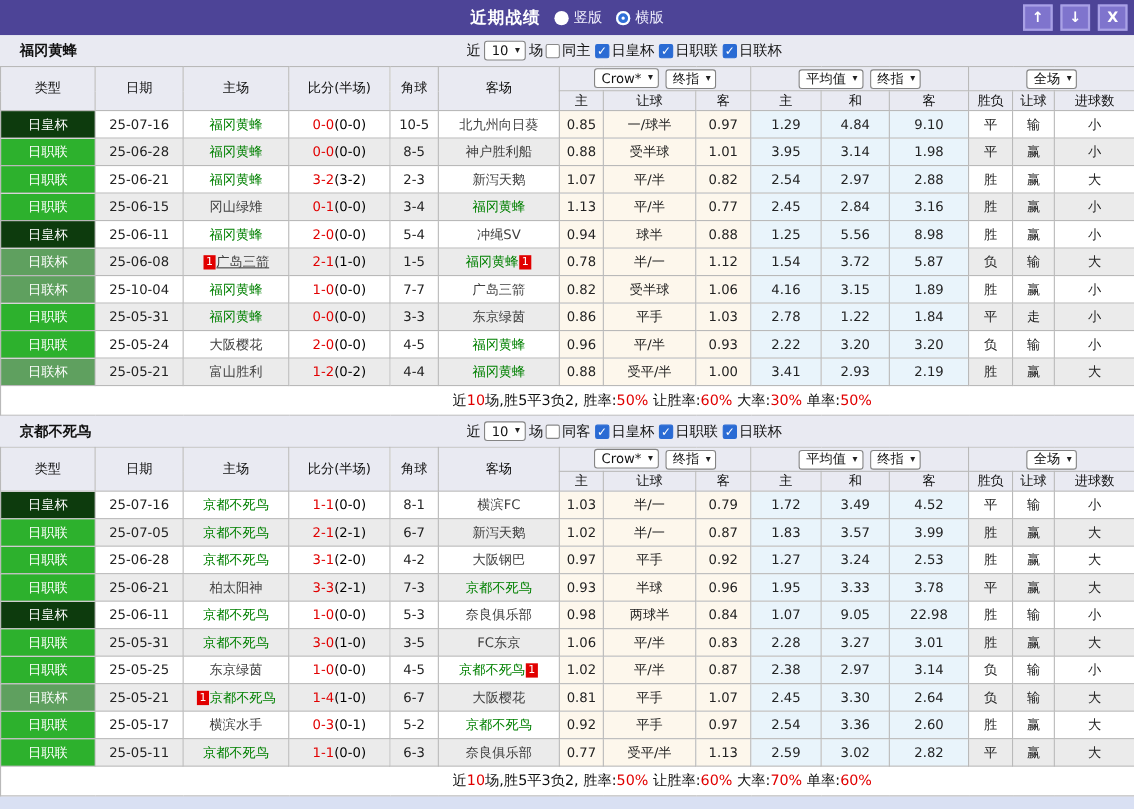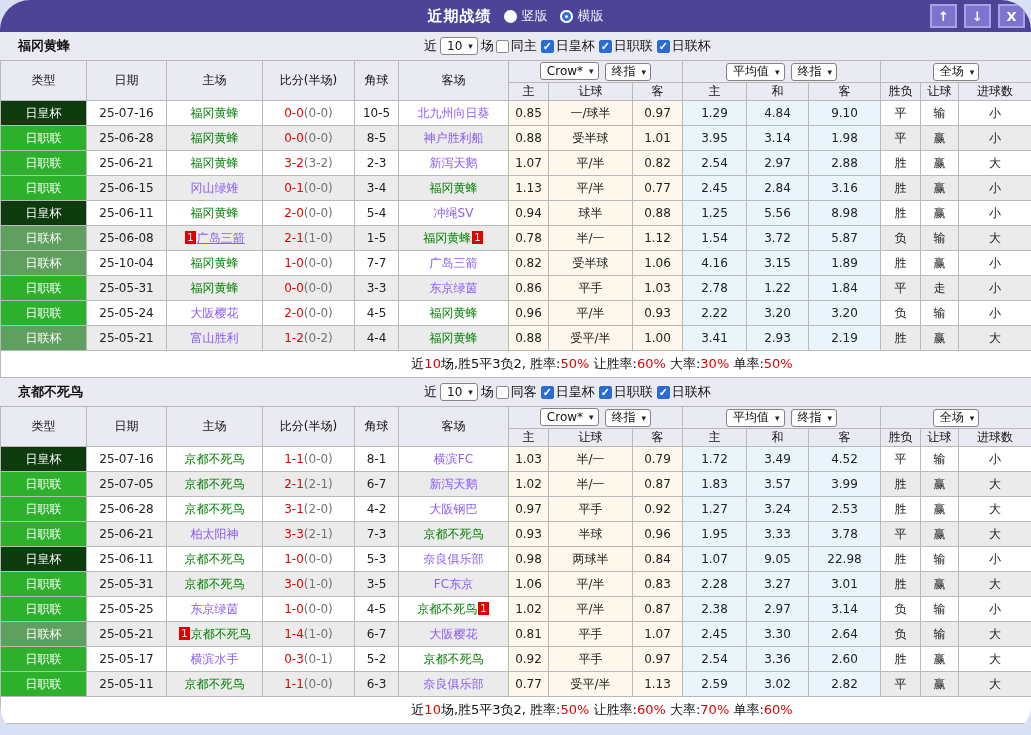--- a/index.html
+++ b/index.html
@@ -13,7 +13,7 @@
   *{box-sizing:border-box;}
   html,body{margin:0;padding:0;}
   body{font-family:"DejaVu Sans","Liberation Sans",sans-serif;background:var(--pagebg);}
-  .app{width:1031px;height:735px;background:var(--pagebg);overflow:hidden;position:relative;border-radius:30px;}
+  .app{width:1031px;height:735px;background:var(--pagebg);overflow:hidden;position:relative;}
 
   
   .titlebar{height:32px;background:var(--purple);position:relative;display:flex;align-items:center;justify-content:center;color:#fff;}

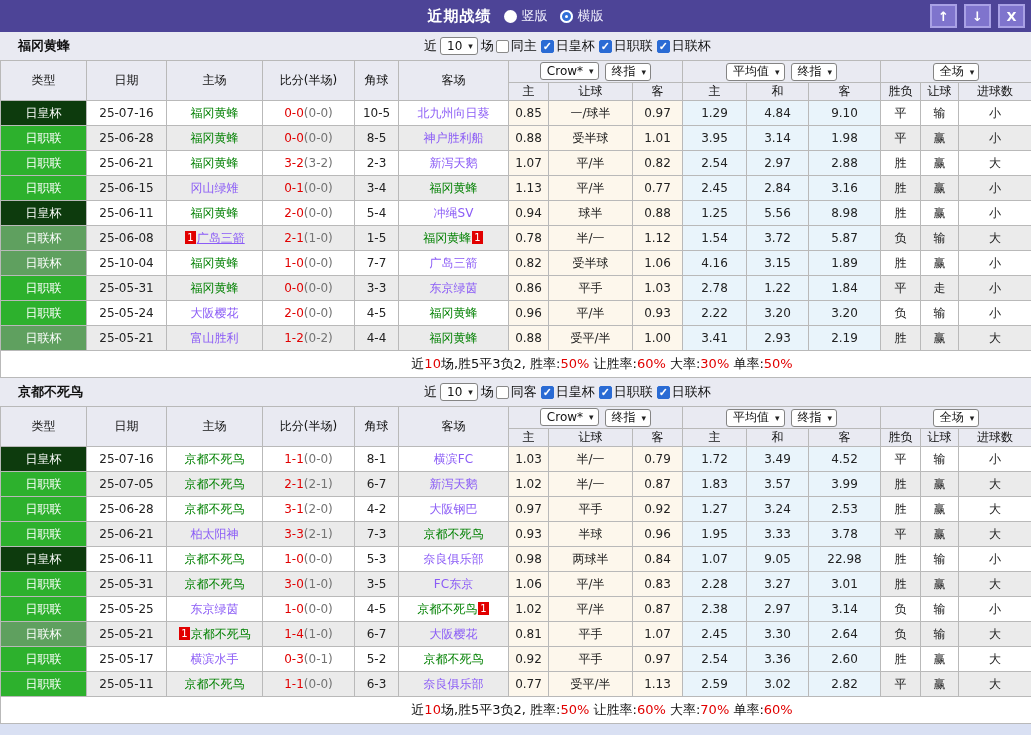--- a/index.html
+++ b/index.html
@@ -31,7 +31,7 @@
   .filterbar{height:28px;background:var(--headerbg);position:relative;display:flex;align-items:center;font-size:13px;color:#111;}
   .team-name{position:absolute;left:18px;font-weight:bold;}
   .filters{position:absolute;left:424px;display:flex;align-items:center;}
-  .cb-group{display:flex;align-items:center;cursor:pointer;margin-right:2px;font-family:Liberation Serif, serif;}
+  .cb-group{display:flex;align-items:center;cursor:pointer;margin-right:2px;}
   .cb{display:inline-block;width:13px;height:13px;border:1px solid #8a8a8a;border-radius:2px;background:#fff;position:relative;margin:0 2px;flex:0 0 auto;}
   .cb.on{background:var(--checkblue);border-color:var(--checkblue);}
   .cb .check{position:absolute;left:1px;top:-1px;color:#fff;font-size:11px;font-weight:bold;line-height:13px;}

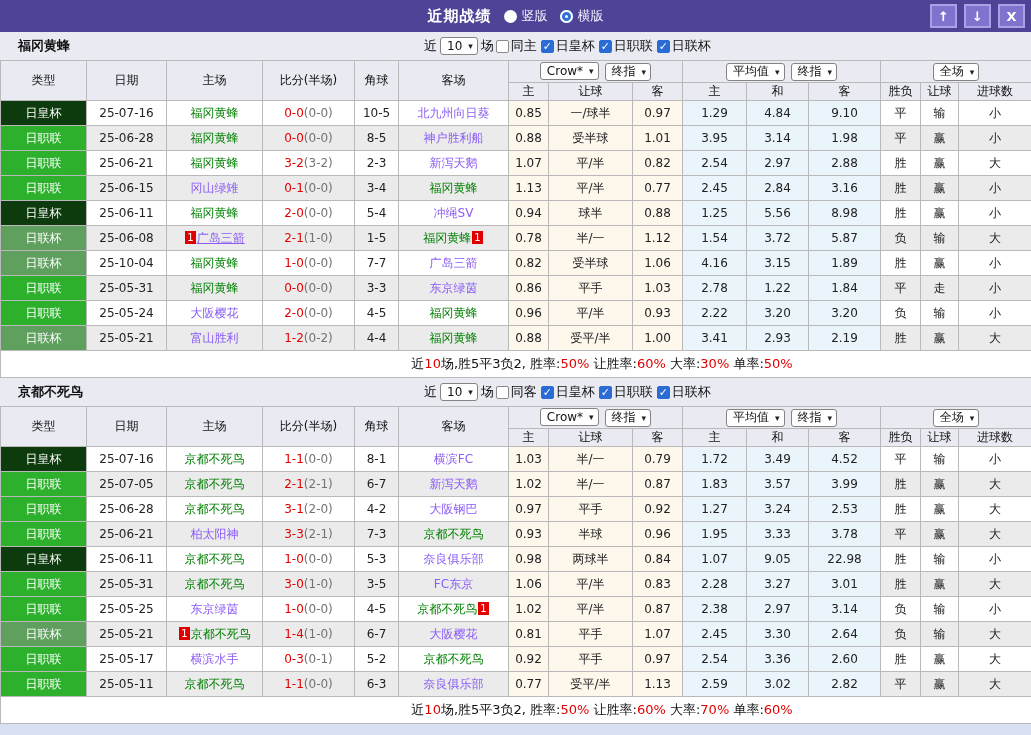--- a/index.html
+++ b/index.html
@@ -58,7 +58,7 @@
   td.t-j1{background:var(--j1) !important;}
   td.t-lc{background:var(--lc) !important;}
   .c-r{color:var(--red);} .c-g{color:var(--green);} .c-b{color:var(--blue);}
-  .sc{color:var(--red);} .half{color:#737373;}
+  .sc{color:var(--red);} .half{color:#000000;}
   .tname{color:#8b5cf6;} .tname.self{color:var(--green);}
   .tname.und{text-decoration:underline;cursor:pointer;}
   .badge{background:var(--red);color:#fff;font-size:10px;line-height:13px;padding:0 2px;display:inline-block;vertical-align:1px;margin:0 1px;}

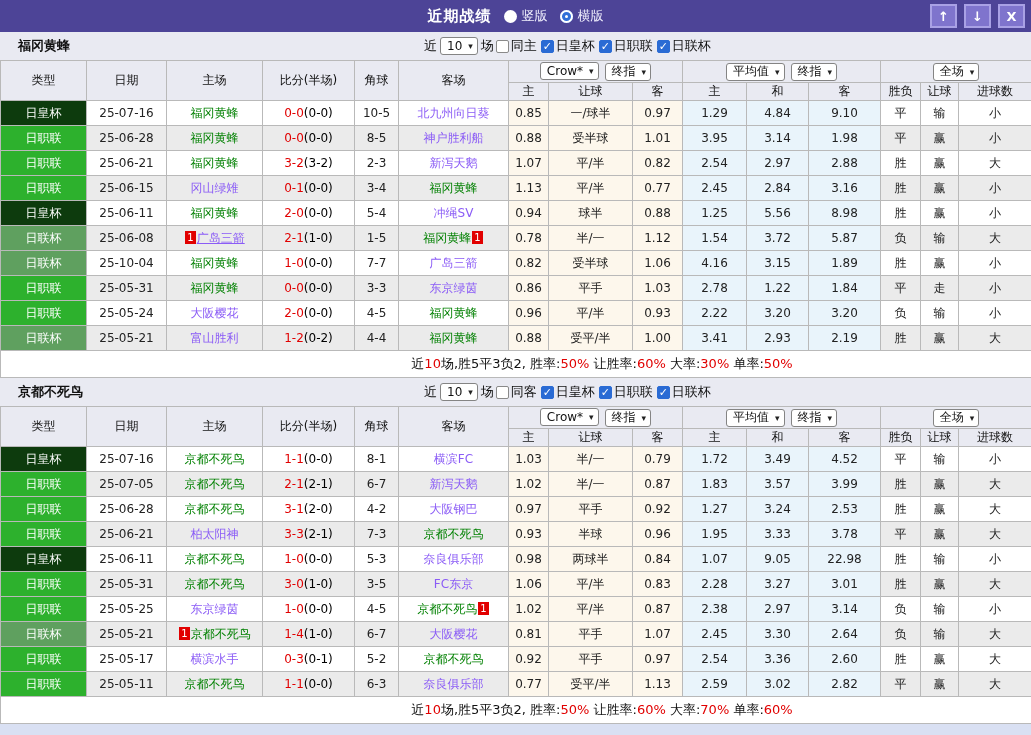--- a/index.html
+++ b/index.html
@@ -59,7 +59,7 @@
   td.t-lc{background:var(--lc) !important;}
   .c-r{color:var(--red);} .c-g{color:var(--green);} .c-b{color:var(--blue);}
   .sc{color:var(--red);} .half{color:#000000;}
-  .tname{color:#8b5cf6;} .tname.self{color:var(--green);}
+  .tname{color:#404040;} .tname.self{color:var(--green);}
   .tname.und{text-decoration:underline;cursor:pointer;}
   .badge{background:var(--red);color:#fff;font-size:10px;line-height:13px;padding:0 2px;display:inline-block;vertical-align:1px;margin:0 1px;}
   td.summary{height:27px;background:#fff;text-align:center;padding-left:172px;font-size:13px;color:#111;}

